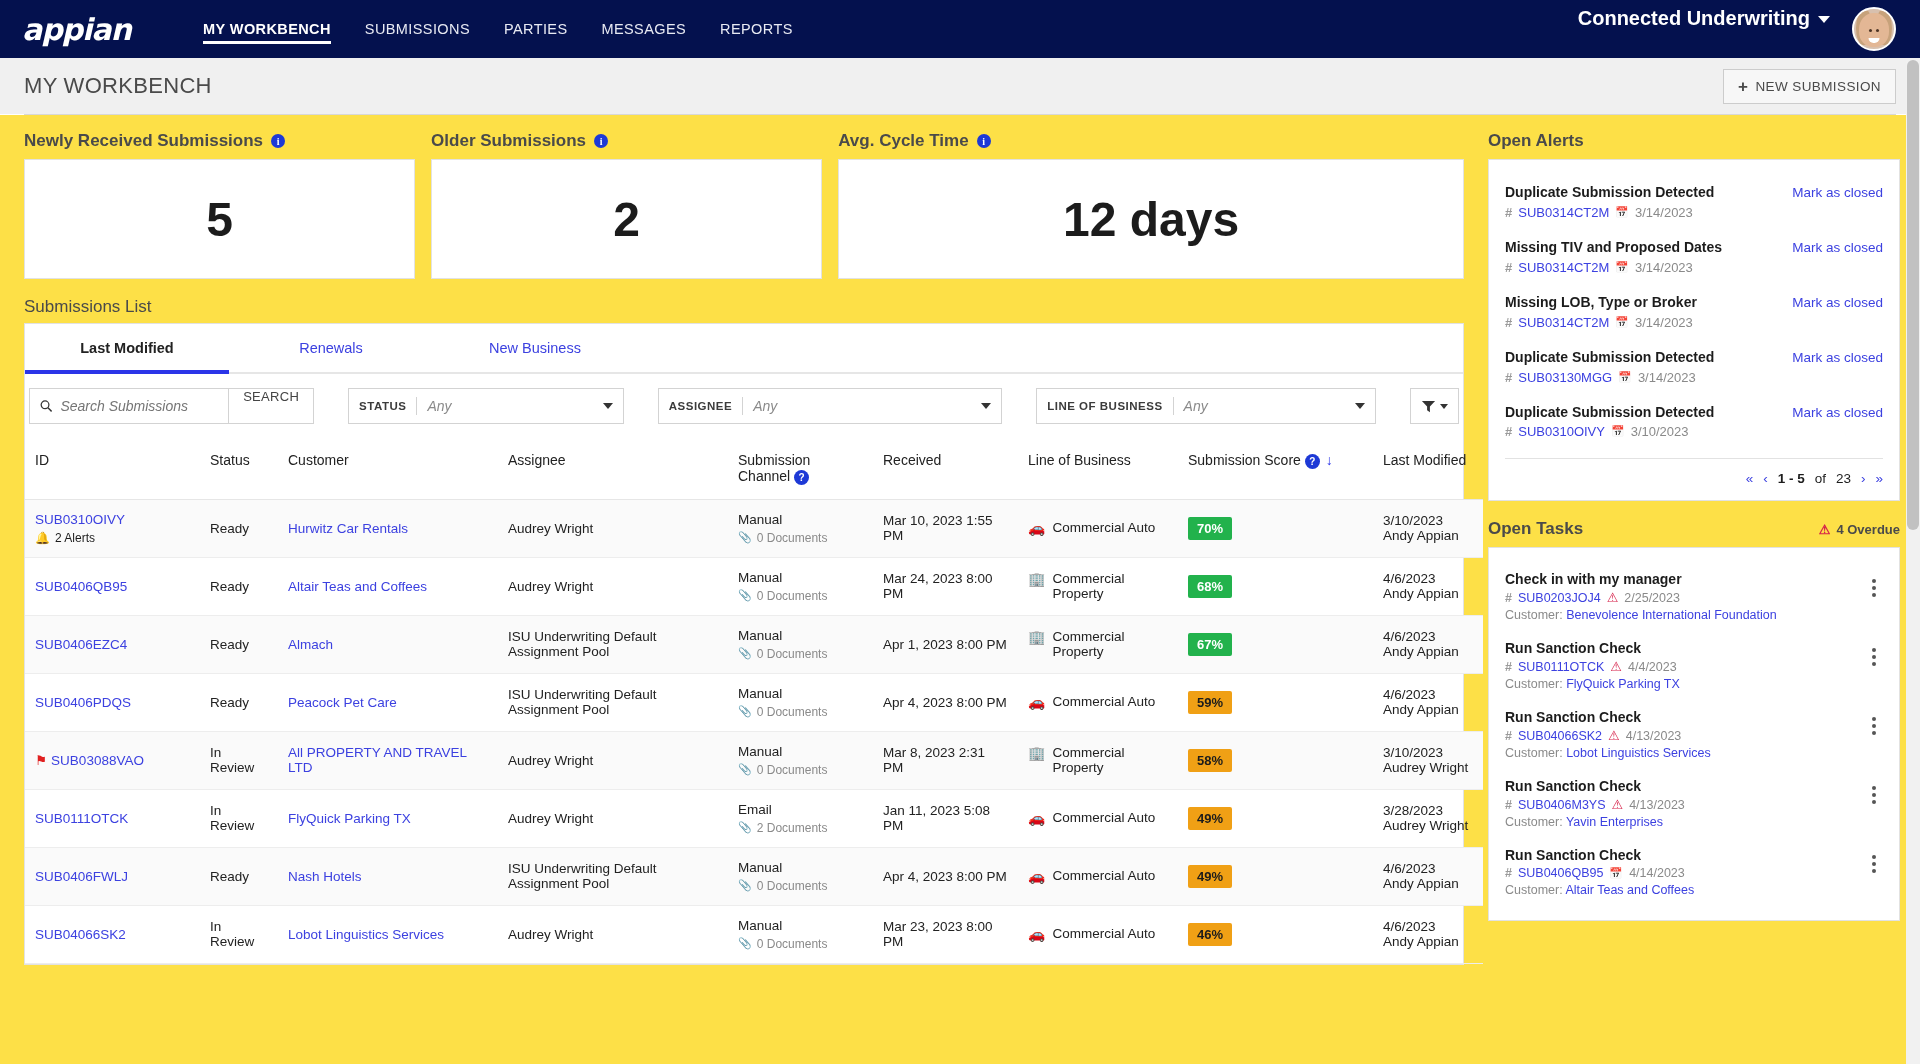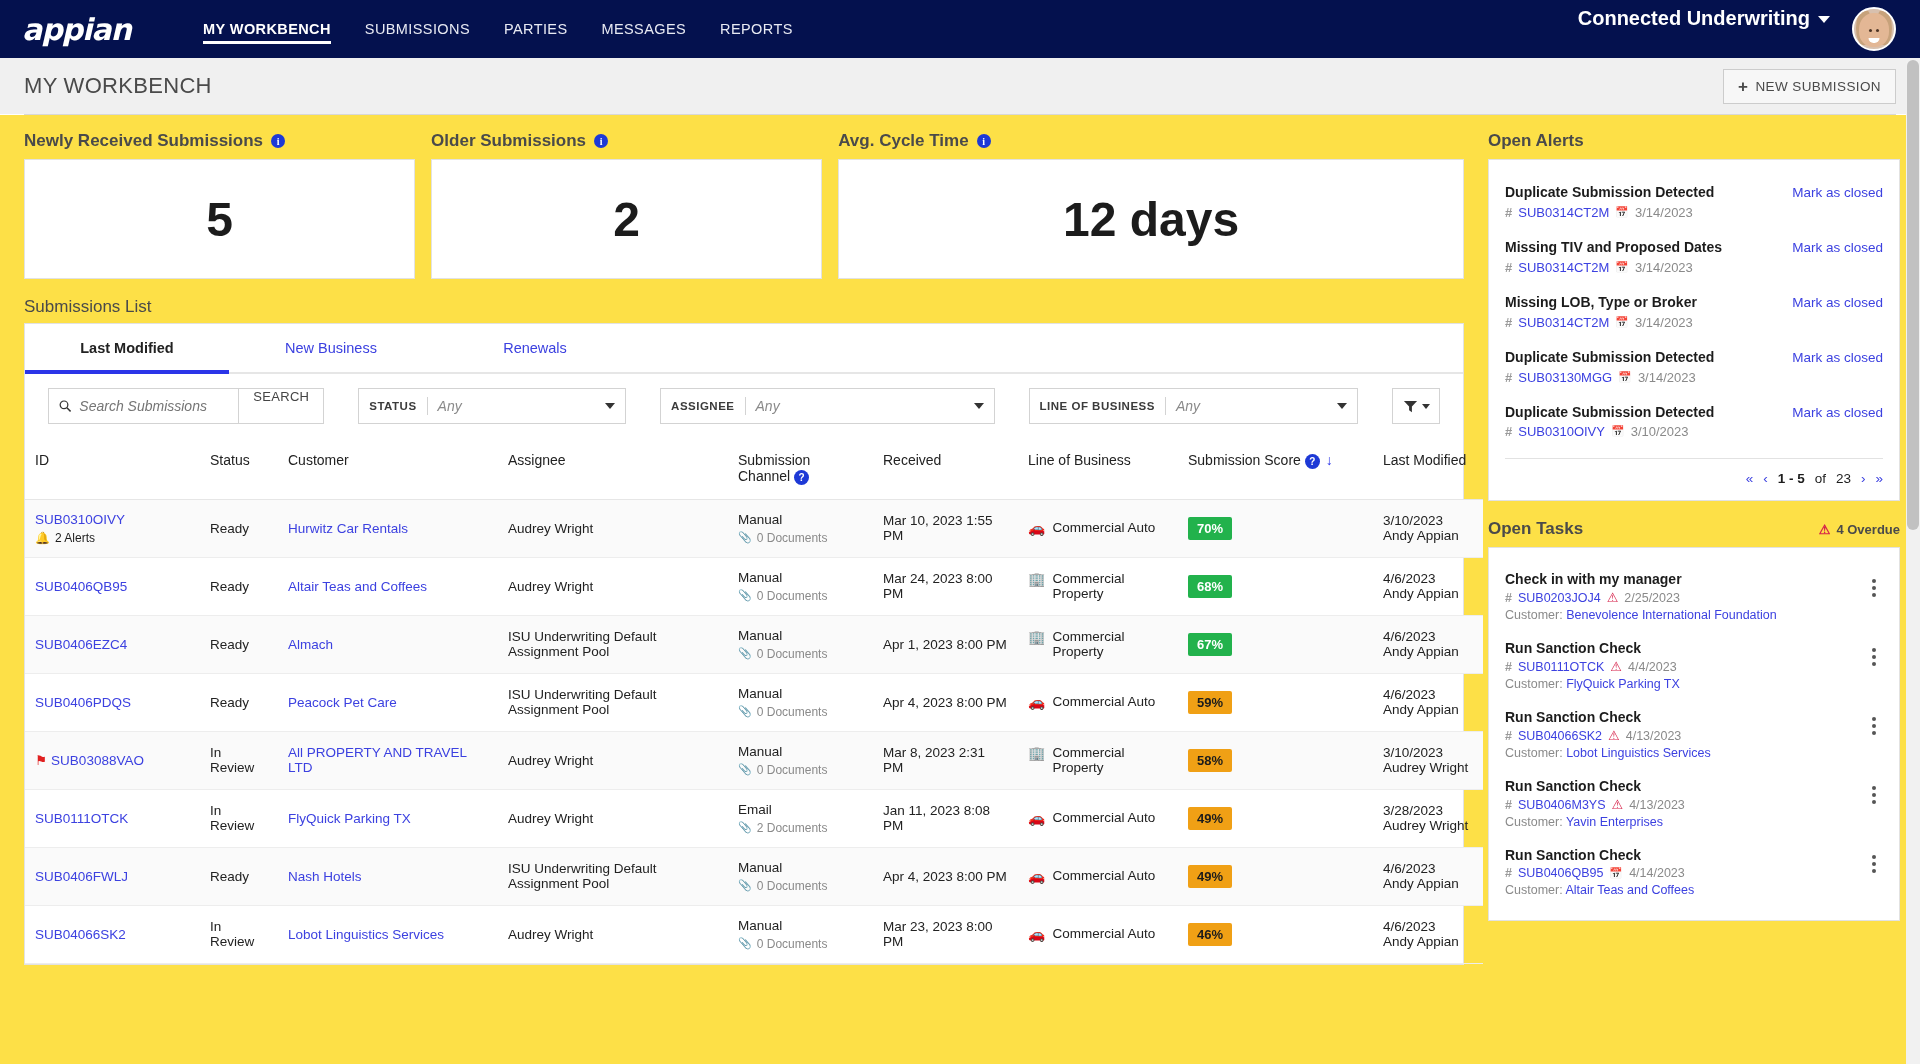--- a/index.html
+++ b/index.html
@@ -261,8 +261,8 @@
     <div class="panel">
       <div class="tabs">
         <div class="tab active">Last Modified</div>
+        <div class="tab">Renewals</div>
         <div class="tab">New Business</div>
-        <div class="tab">Renewals</div>
       </div>
 
       <div class="filters">

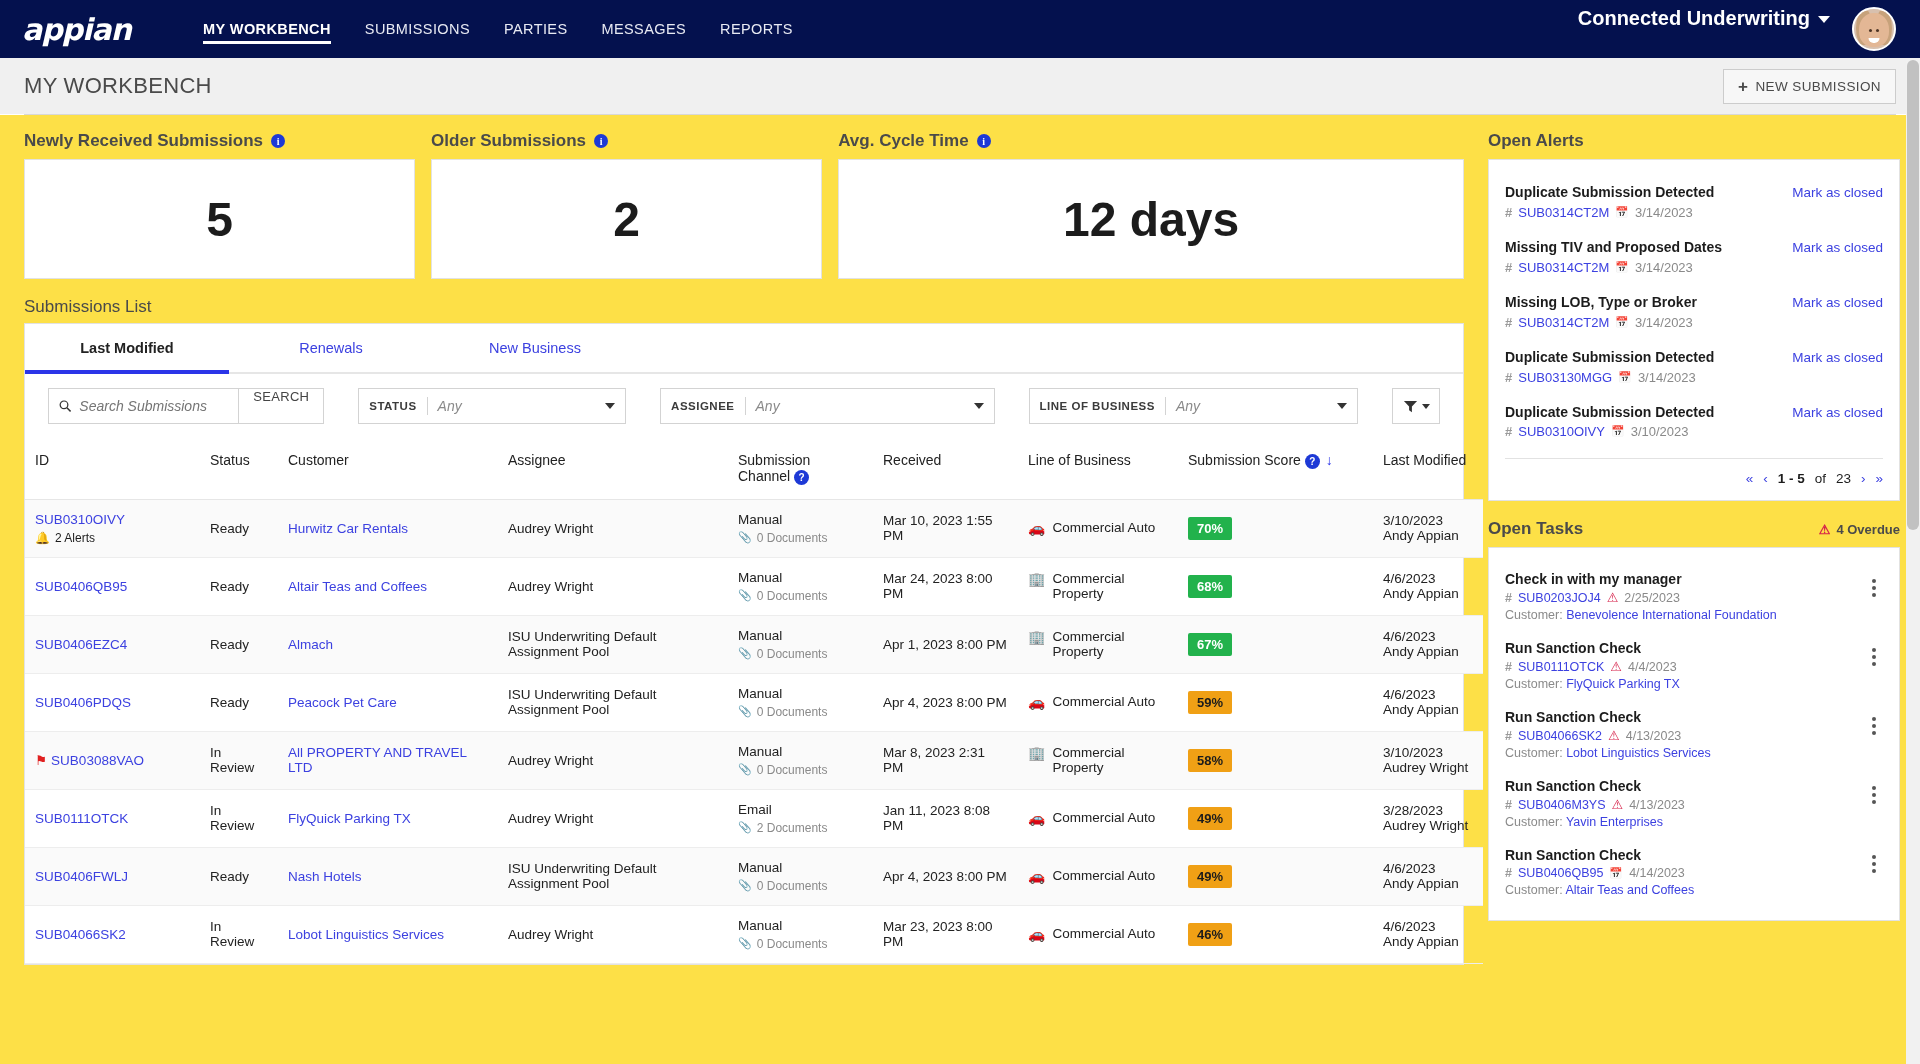--- a/index.html
+++ b/index.html
@@ -102,7 +102,7 @@
   .tab.active { color:#222; font-weight:700; }
   .tab.active::after { content:""; position:absolute; left:0; right:0; bottom:-2px; height:4px; background:#2b35e8; }
 
-  .filters { display:flex; gap:34px; padding: 14px 23px; align-items:center; }
+  .filters { display:flex; gap:34px; padding: 14px 4px; align-items:center; }
   .search-group { display:flex; width: 290px; }
   .search-box {
     flex:1; border:1px solid #d3d3d3; border-right:none; display:flex; align-items:center;

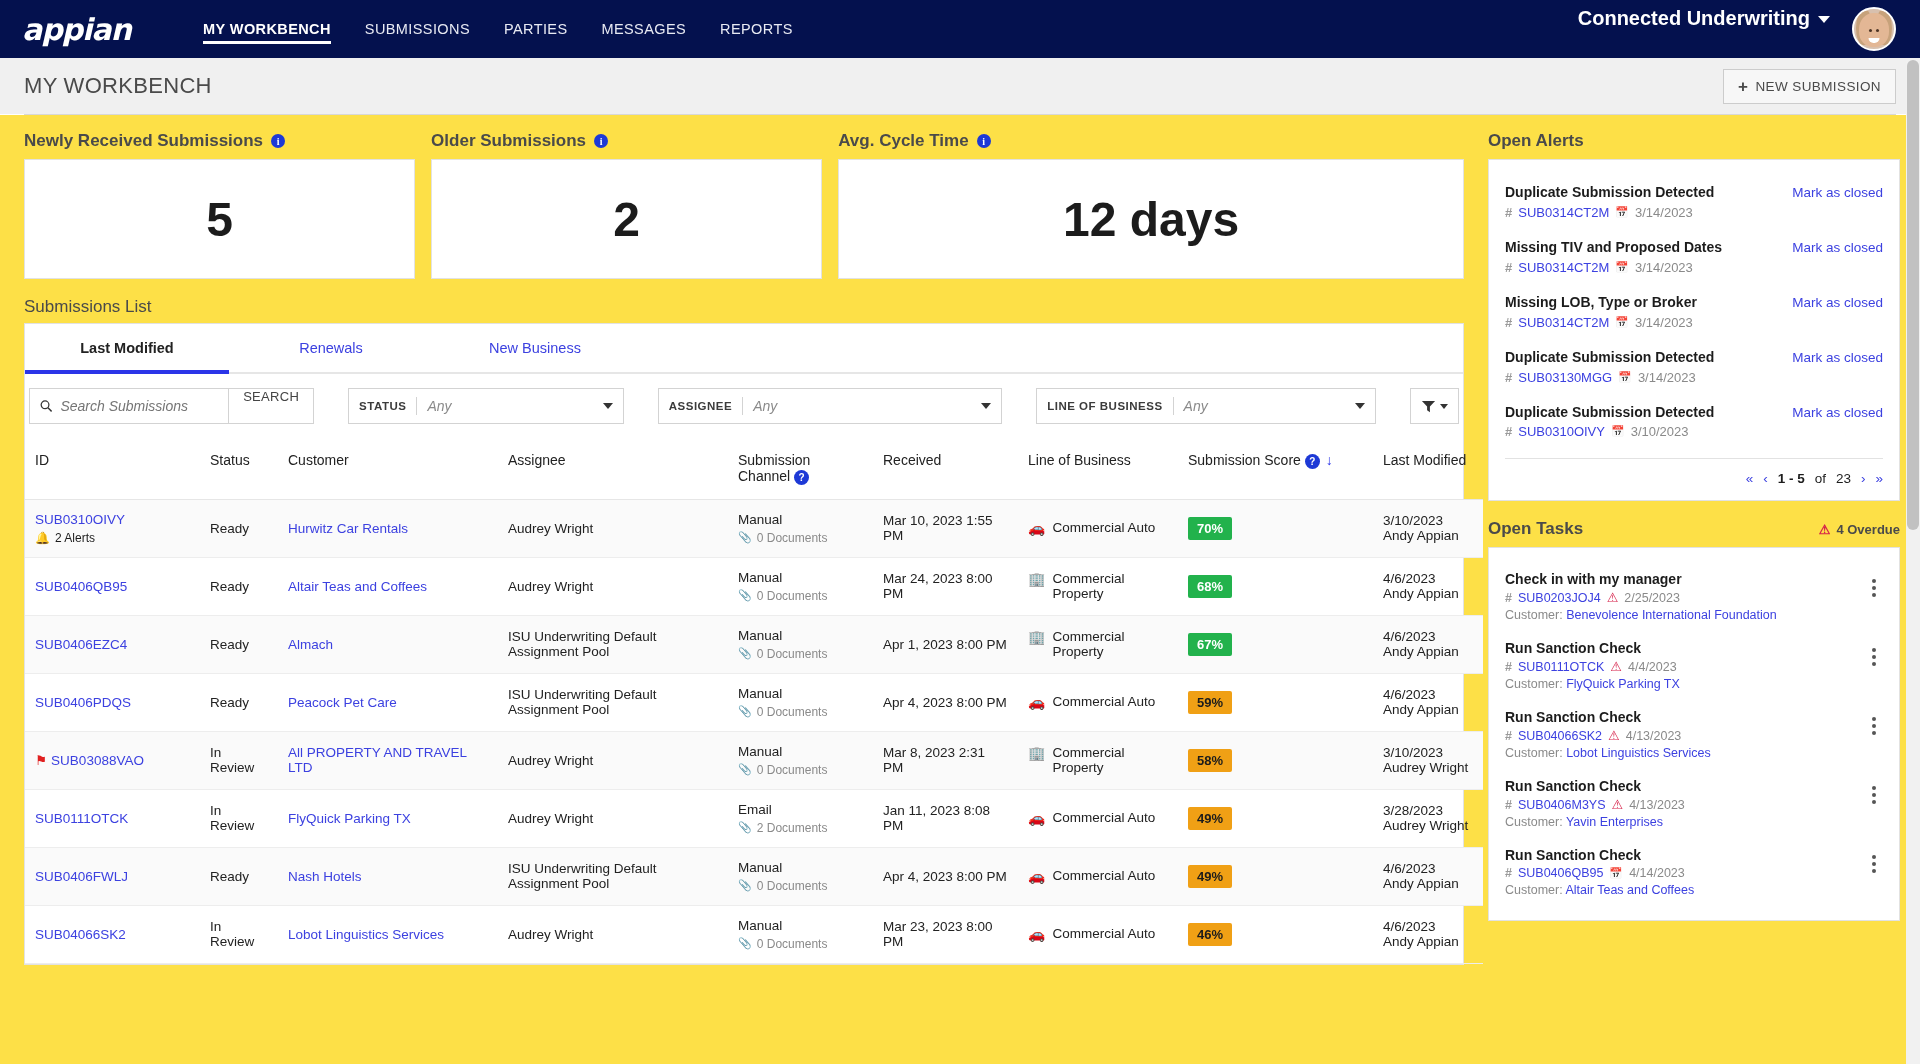--- a/index.html
+++ b/index.html
@@ -463,7 +463,7 @@
                   <span class="clip">📎</span>
                   <span>2 Documents</span>
                 </div></td>
-            <td>Jan 11, 2023 8:08 PM</td>
+            <td>Jan 11, 2023 5:08 PM</td>
             <td>
                 <div class="lob">
                   <span class="lob-ico">🚗</span>

